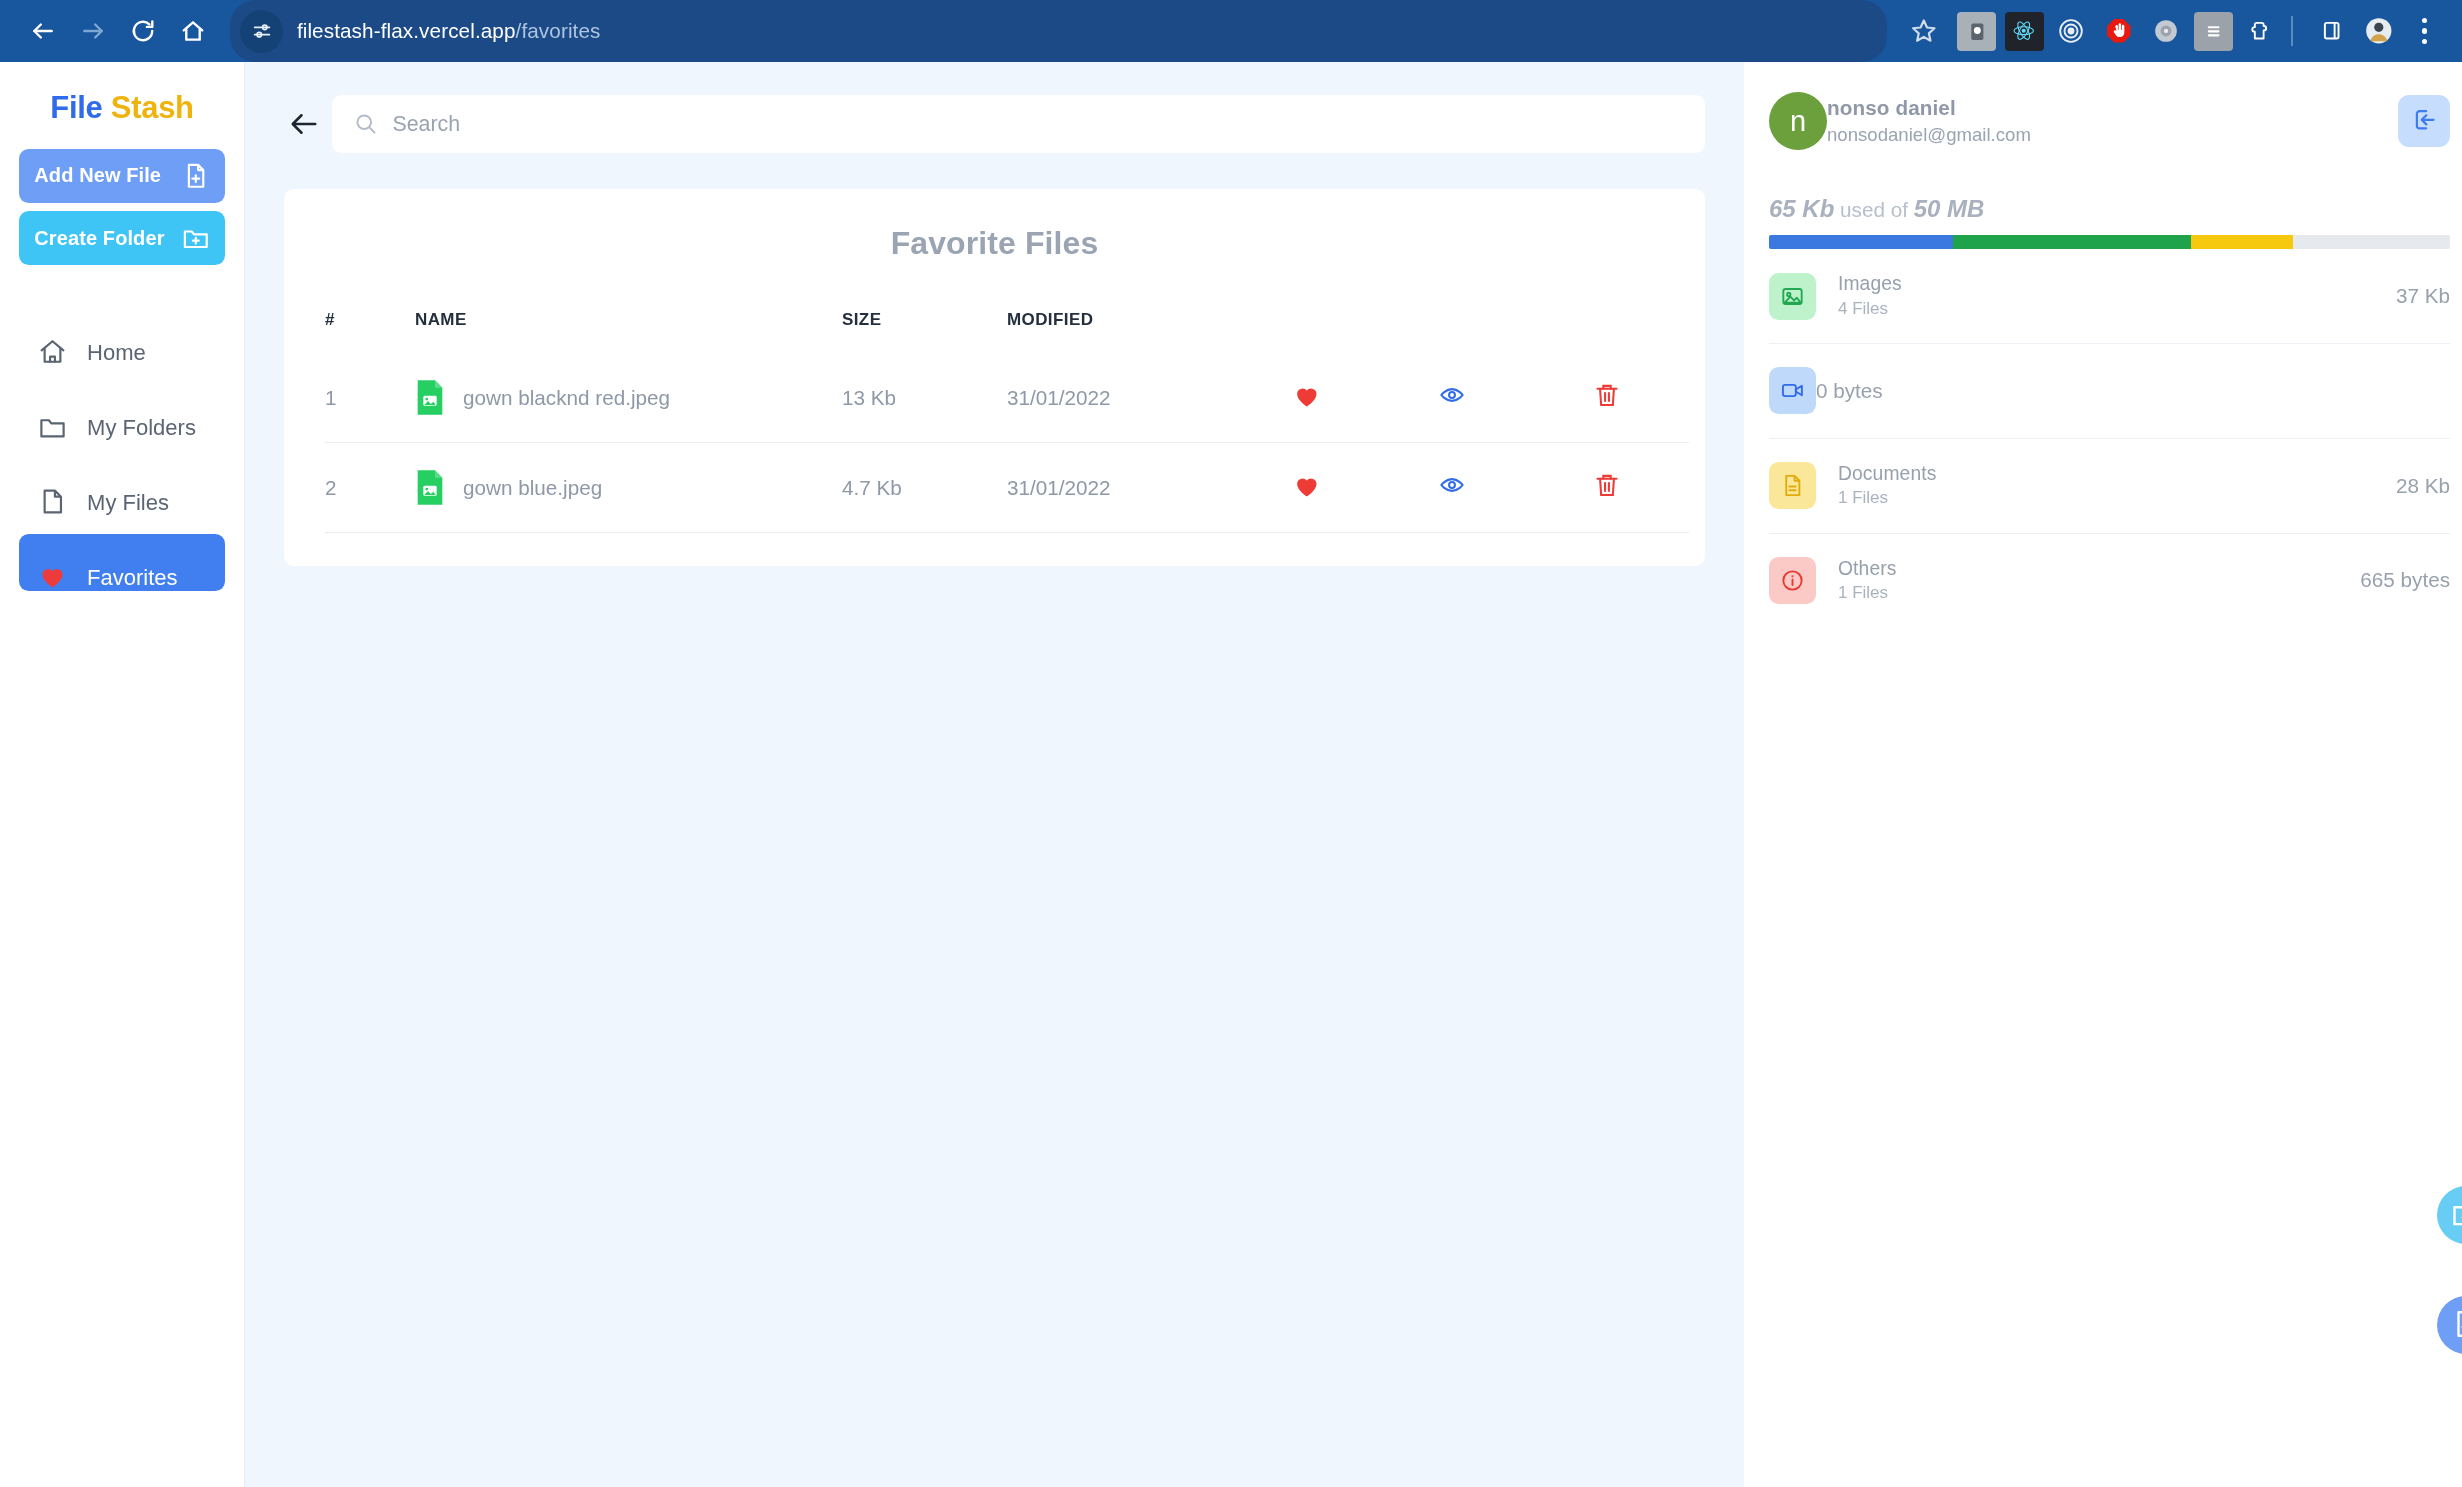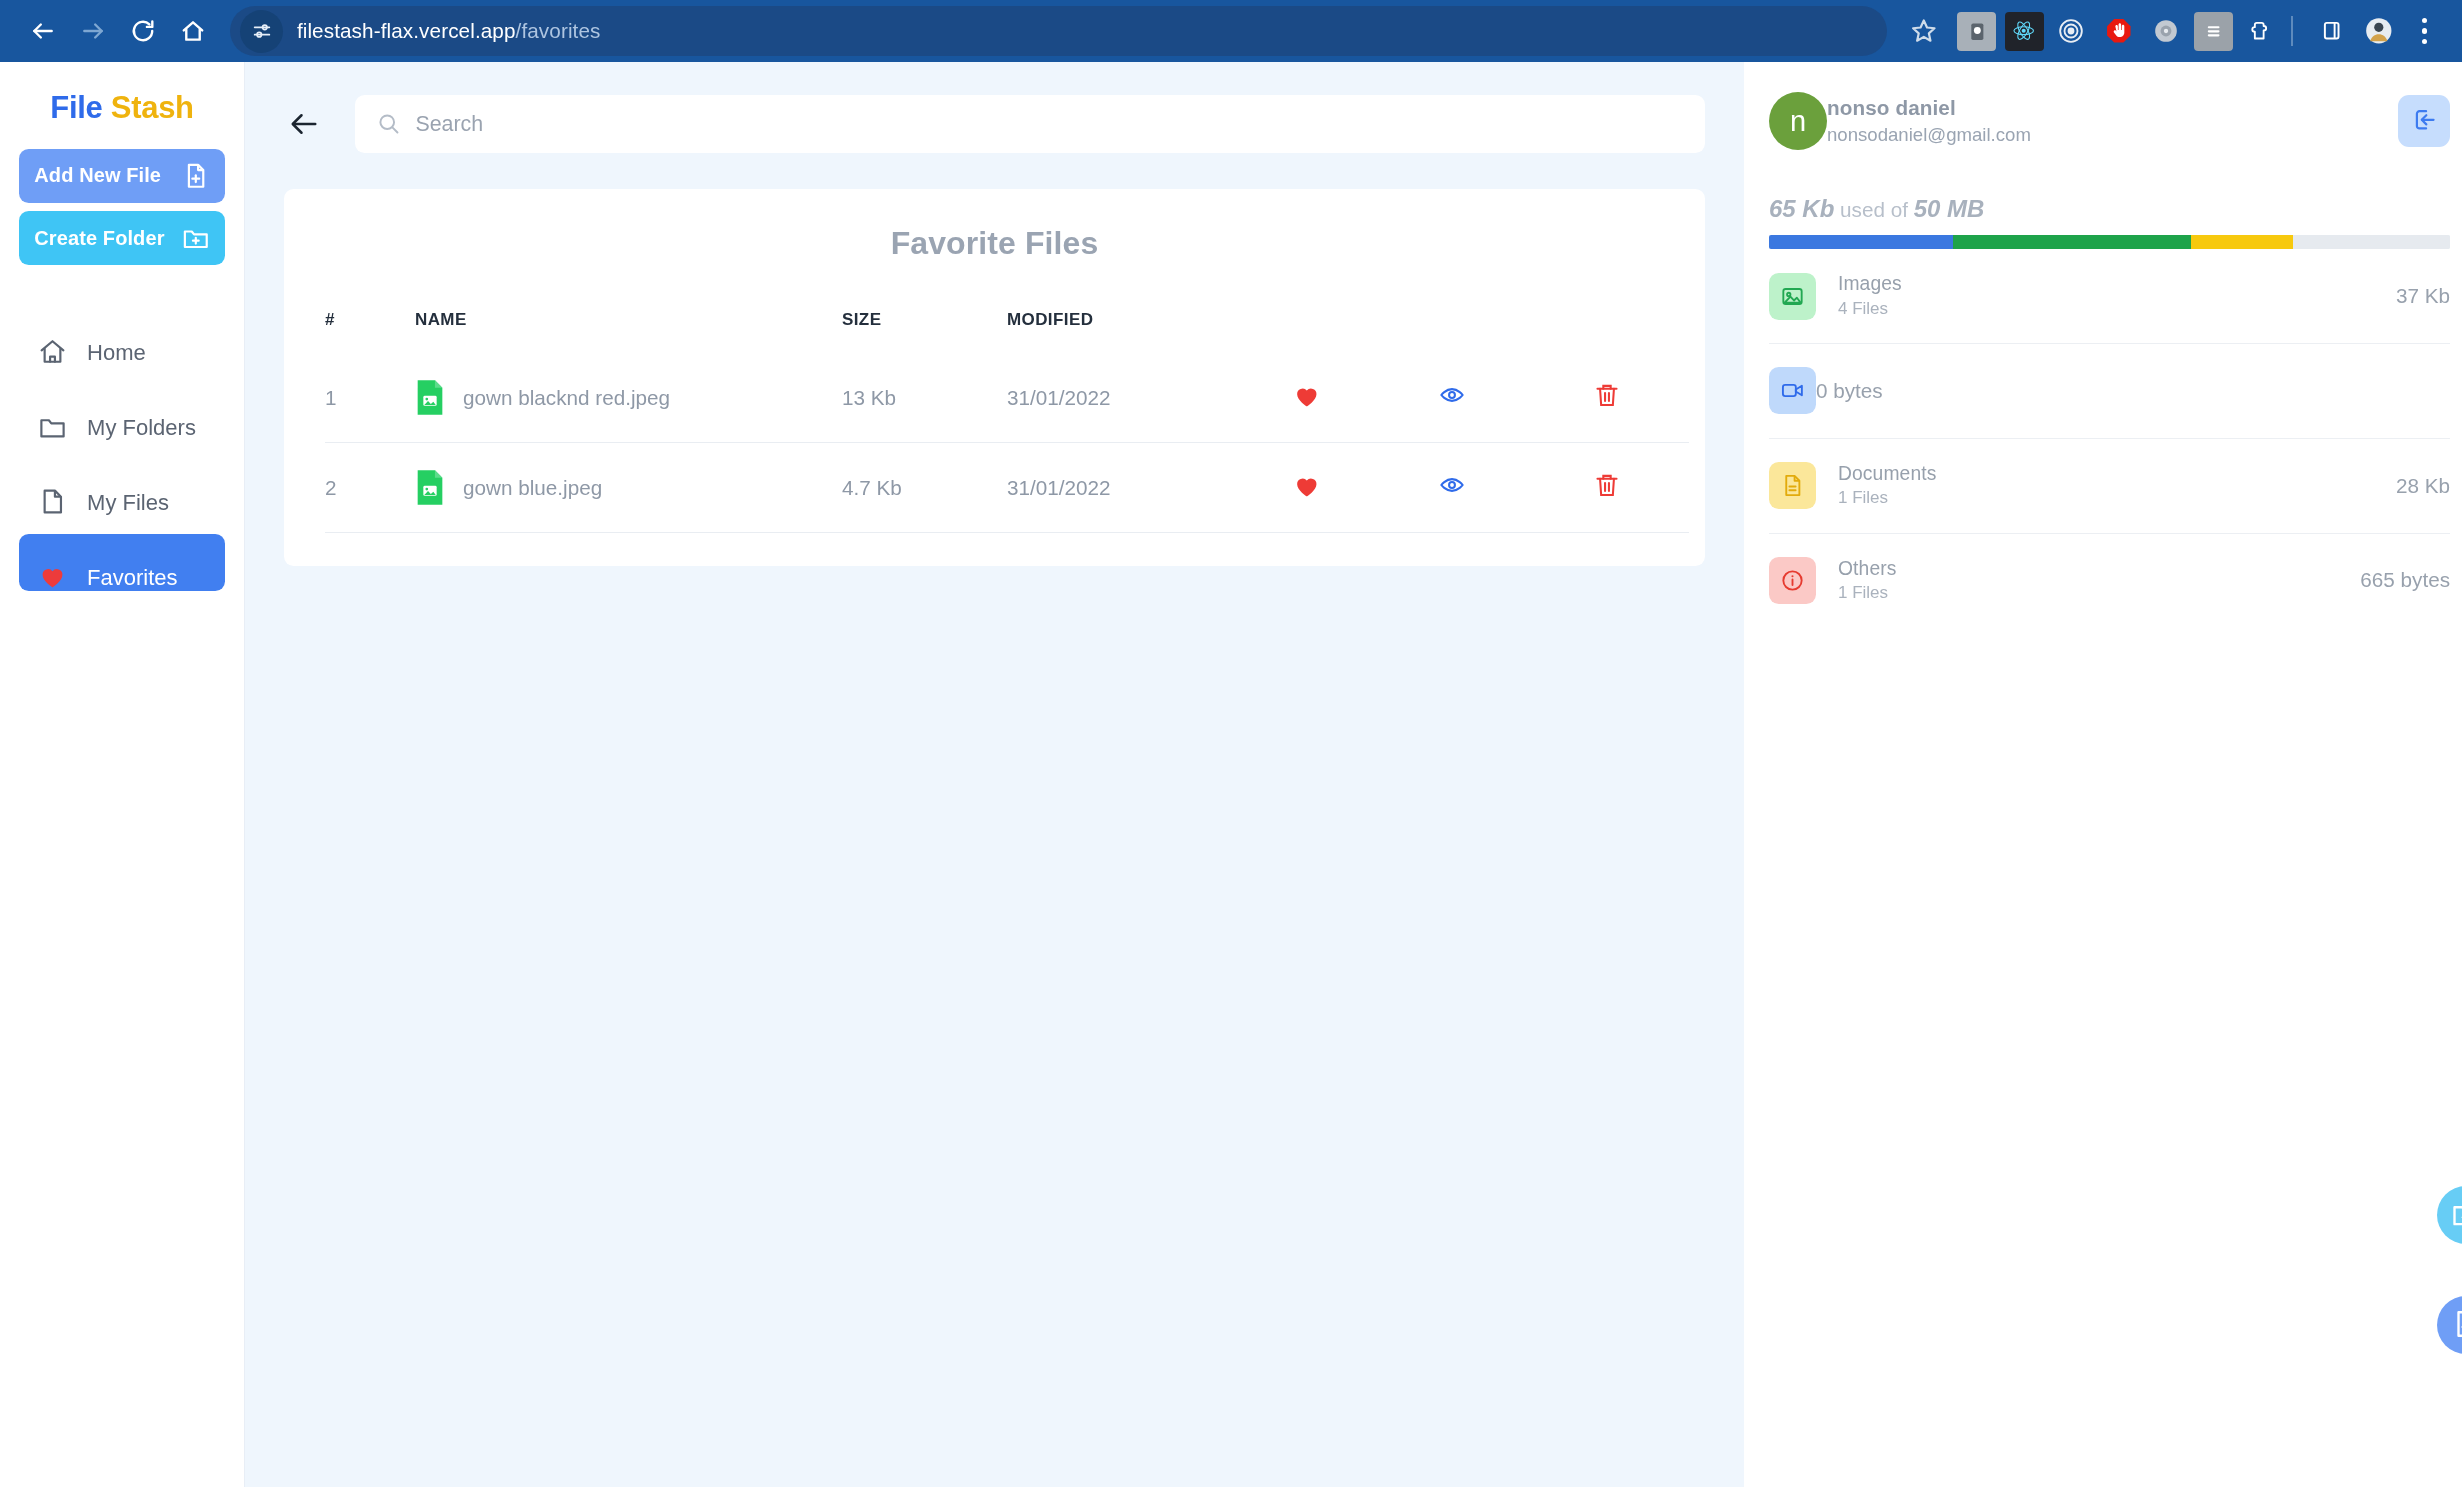--- a/index.html
+++ b/index.html
@@ -30,7 +30,7 @@
 
   #omnibox {
     flex: 1 1 auto;
-    height: 50px;
+    height: 62px;
     margin-left: 12.4px; margin-right: 12.4px;
     background: #1b4a86;
     border-radius: 25.5px;

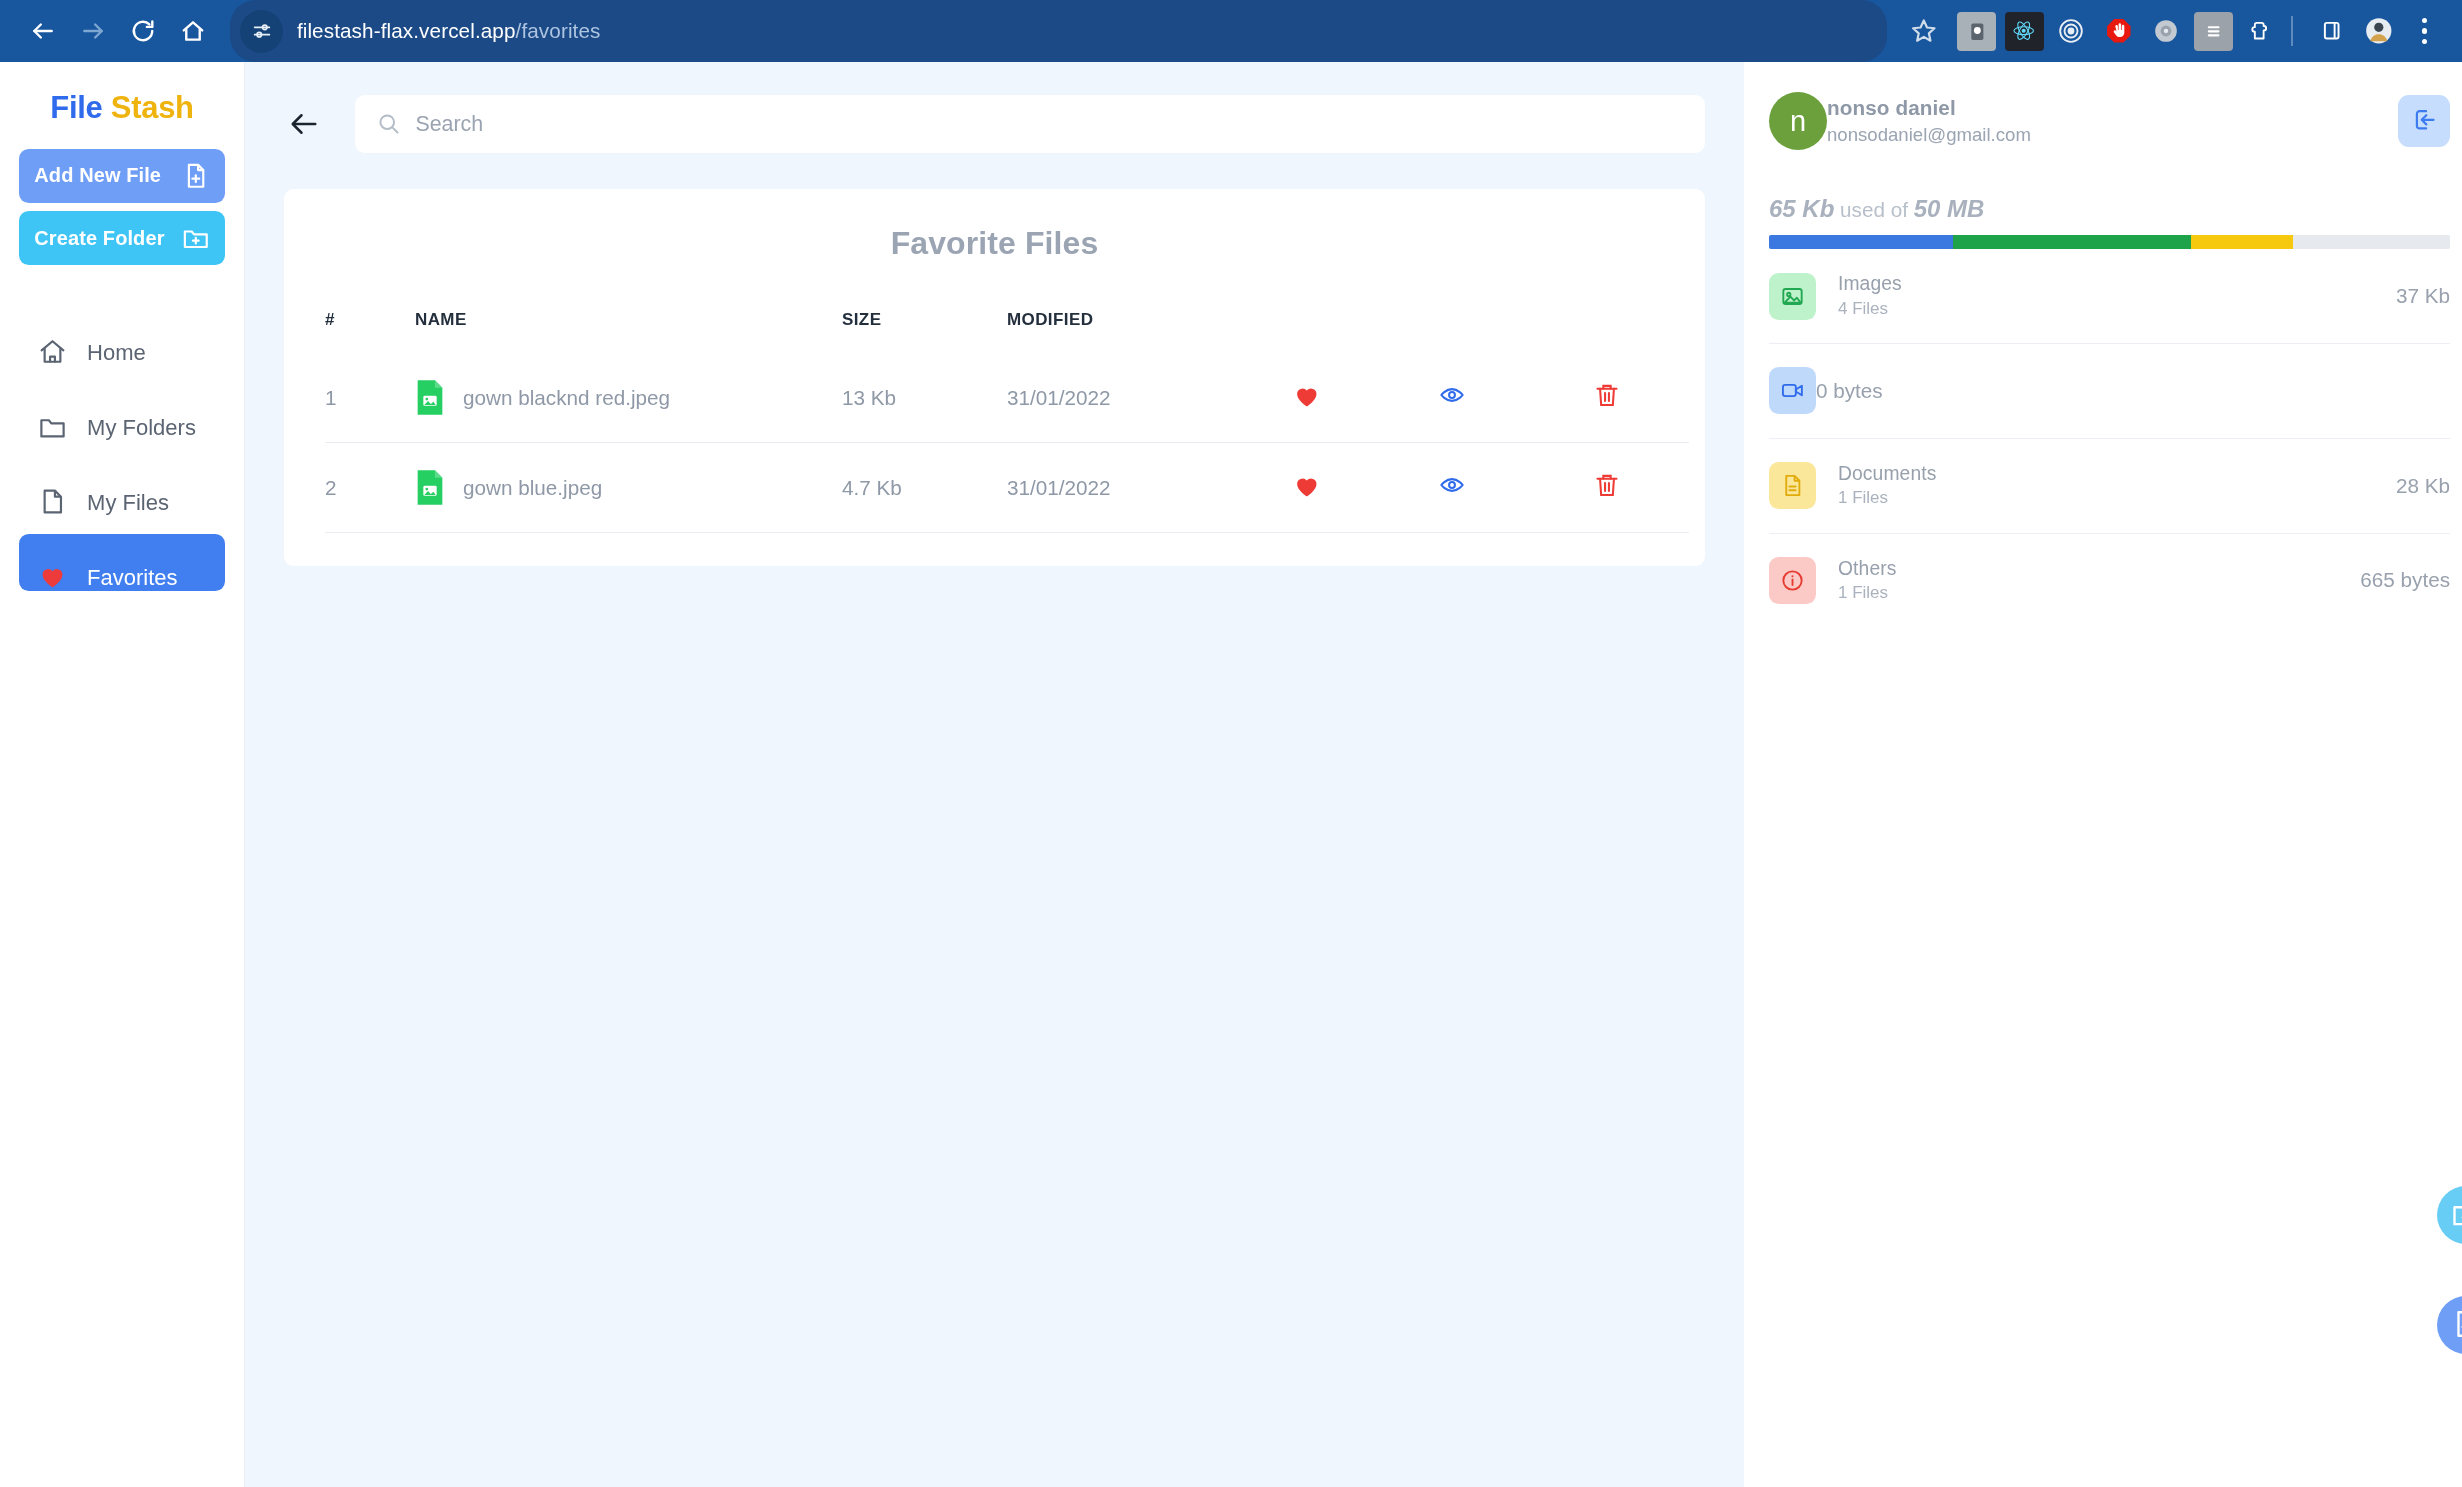--- a/index.html
+++ b/index.html
@@ -141,7 +141,7 @@
     padding: 33px 39px 0 39px;
     position: relative;
   }
-  #topbar { display: flex; align-items: center; gap: 32px; }
+  #topbar { display: flex; align-items: center; gap: 9px; }
   #back-arrow {
     width: 39px; height: 39px; flex: 0 0 auto;
     display: flex; align-items: center; justify-content: center;

